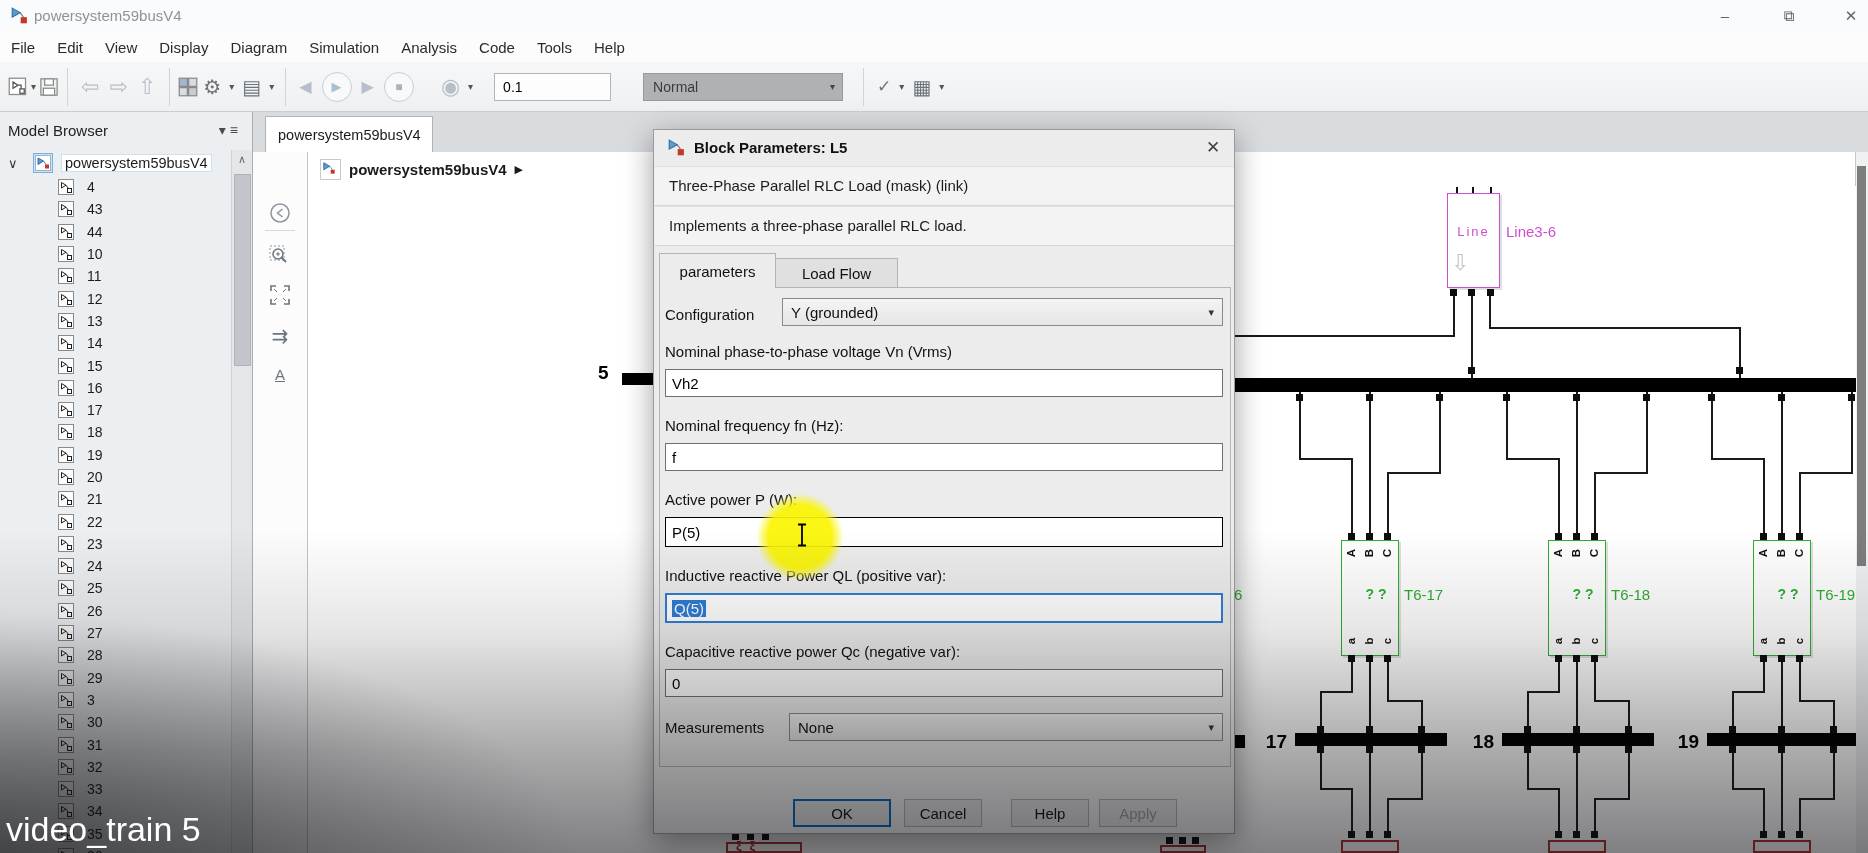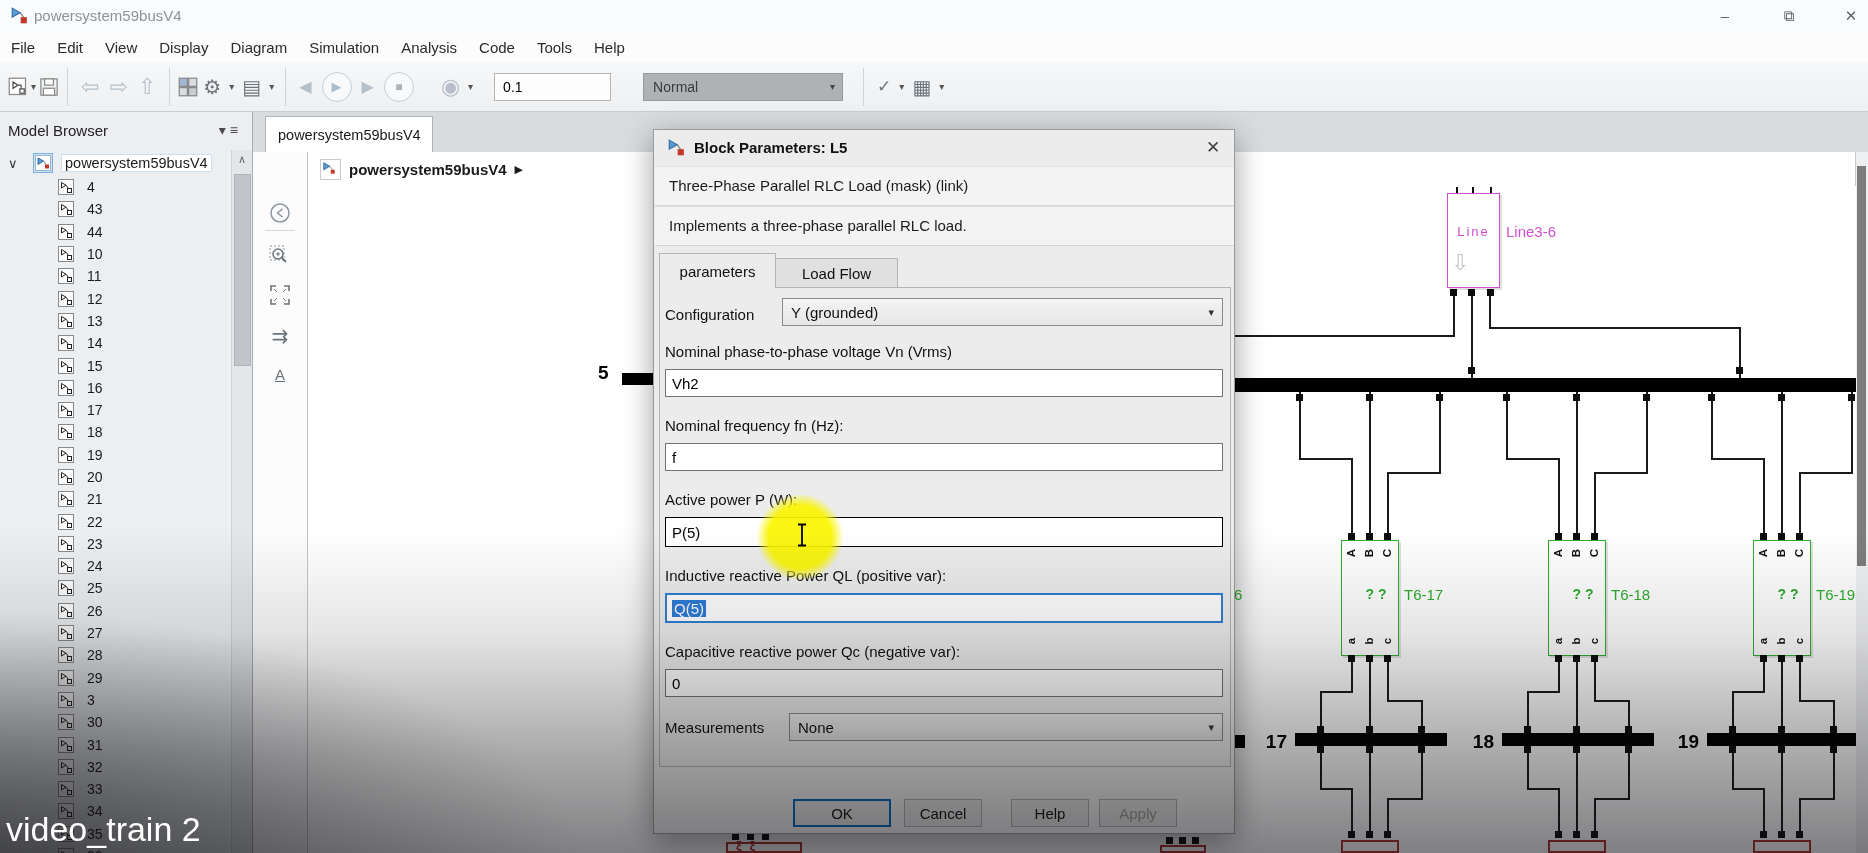--- a/index.html
+++ b/index.html
@@ -896,6 +896,6 @@
   <path d="M3 1.5 H11 M7 1.5 V22.5 M3 22.5 H11" stroke="#000" stroke-width="1.8" fill="none"></path>
 </svg>
 <div id="vignette"></div>
-<div id="watermark">video_train 2</div>
+<div id="watermark">video_train 5</div>
 
 </body></html>

